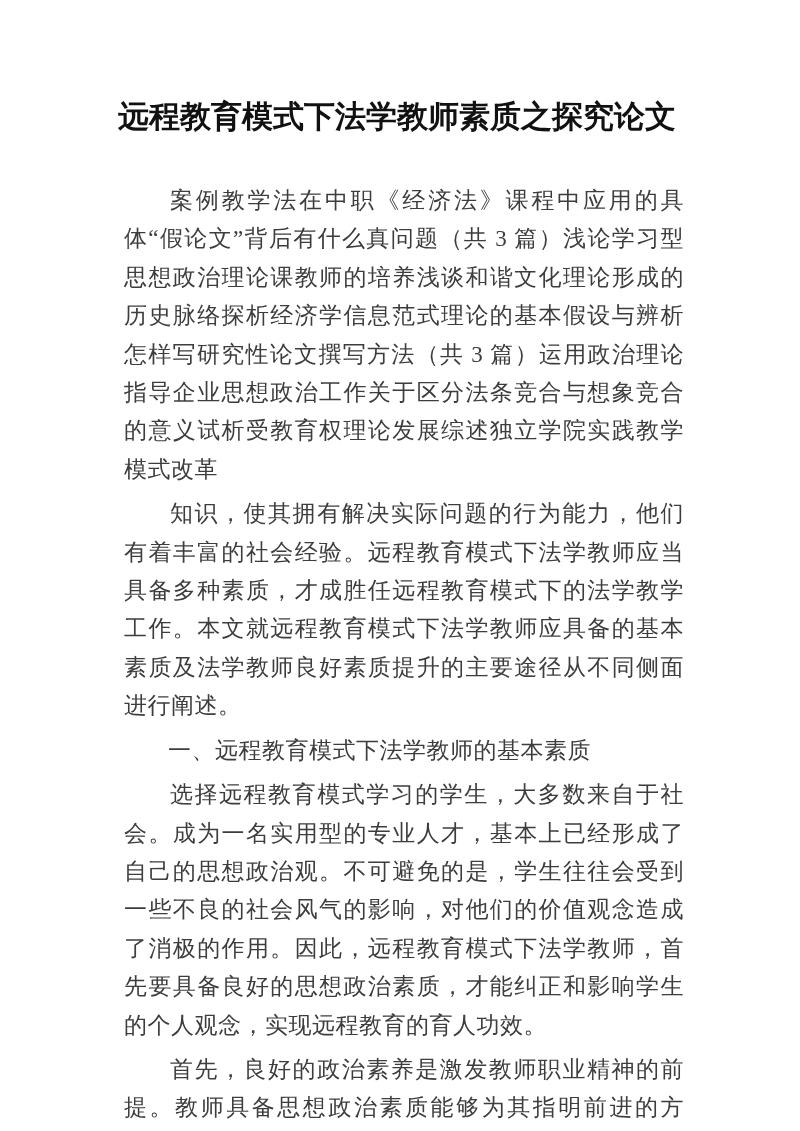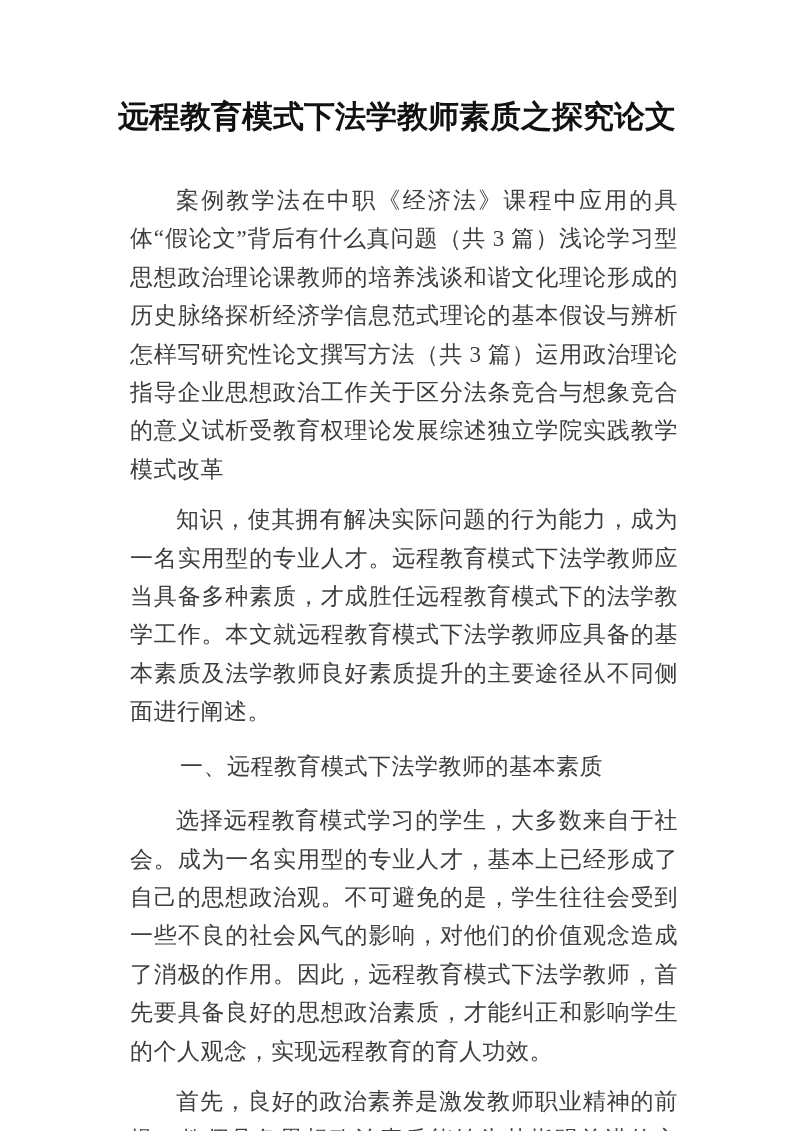--- a/index.html
+++ b/index.html
@@ -31,7 +31,7 @@
     white-space: nowrap;
   }
   .para {
-    margin: 12px;
+    margin: 6px;
     font-size: 23px;
     line-height: 38.4px;
     color: #3d3d3d;

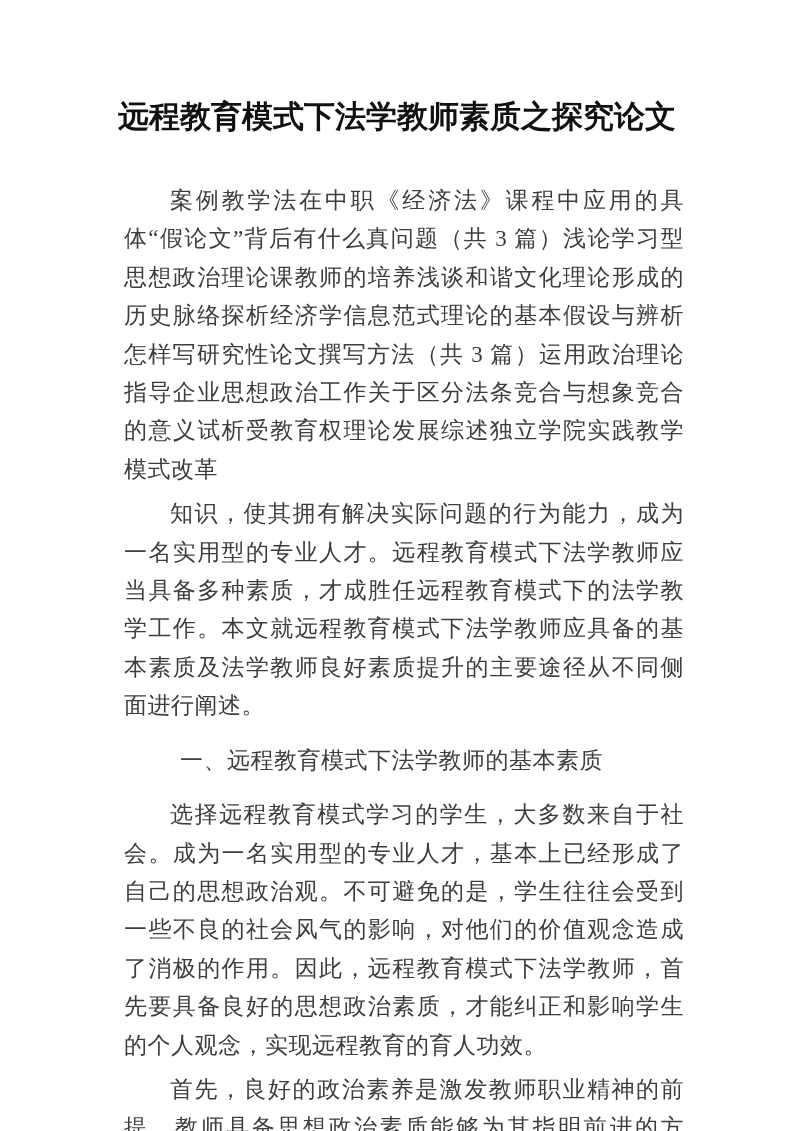--- a/index.html
+++ b/index.html
@@ -58,7 +58,7 @@
 
   <p class="para">案例教学法在中职《经济法》课程中应用的具体“假论文”背后有什么真问题（共 3 篇）浅论学习型思想政治理论课教师的培养浅谈和谐文化理论形成的历史脉络探析经济学信息范式理论的基本假设与辨析怎样写研究性论文撰写方法（共 3 篇）运用政治理论指导企业思想政治工作关于区分法条竞合与想象竞合的意义试析受教育权理论发展综述独立学院实践教学模式改革</p>
 
-  <p class="para">知识，使其拥有解决实际问题的行为能力，成为一名实用型的专业人才。远程教育模式下法学教师应当具备多种素质，才成胜任远程教育模式下的法学教学工作。本文就远程教育模式下法学教师应具备的基本素质及法学教师良好素质提升的主要途径从不同侧面进行阐述。</p>
+  <p class="para">知识，使其拥有解决实际问题的行为能力，他们有着丰富的社会经验。远程教育模式下法学教师应当具备多种素质，才成胜任远程教育模式下的法学教学工作。本文就远程教育模式下法学教师应具备的基本素质及法学教师良好素质提升的主要途径从不同侧面进行阐述。</p>
 
   <p class="heading-line">一、远程教育模式下法学教师的基本素质</p>
 

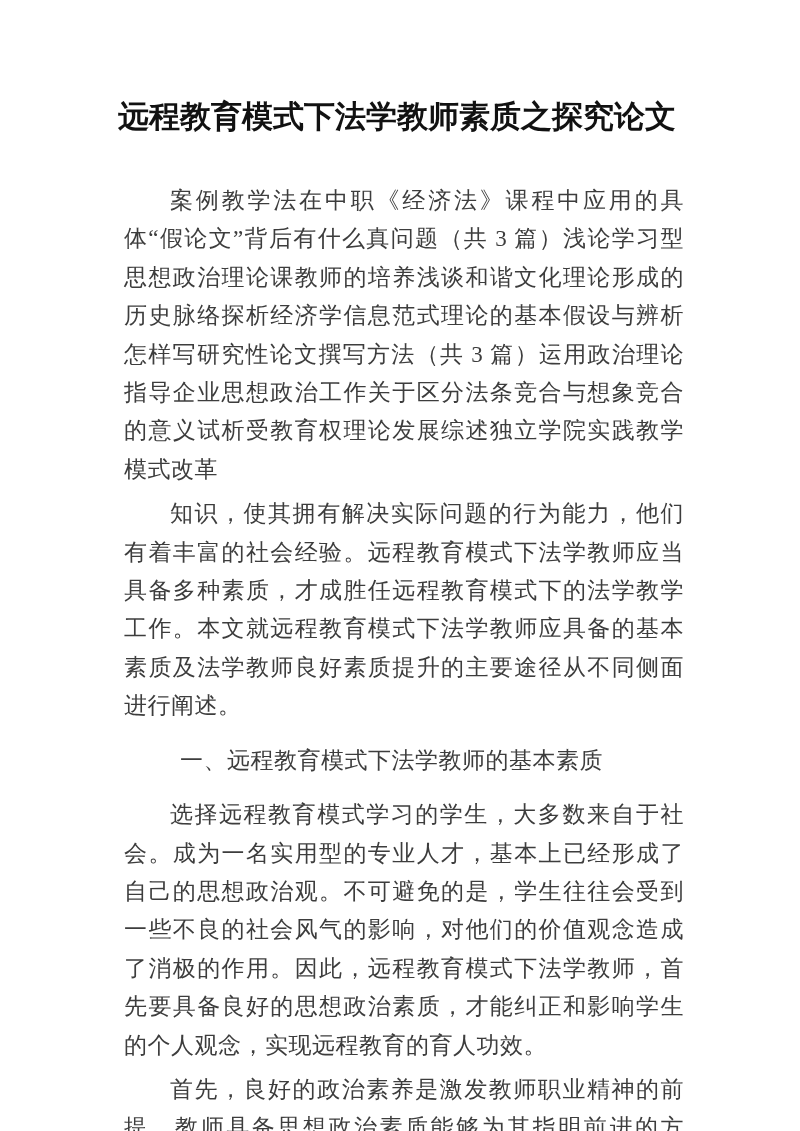--- a/index.html
+++ b/index.html
@@ -41,7 +41,7 @@
     letter-spacing: 0.5px;
   }
   .heading-line {
-    margin: 16px;
+    margin: 4px;
     font-size: 23px;
     line-height: 38.4px;
     color: #3d3d3d;

